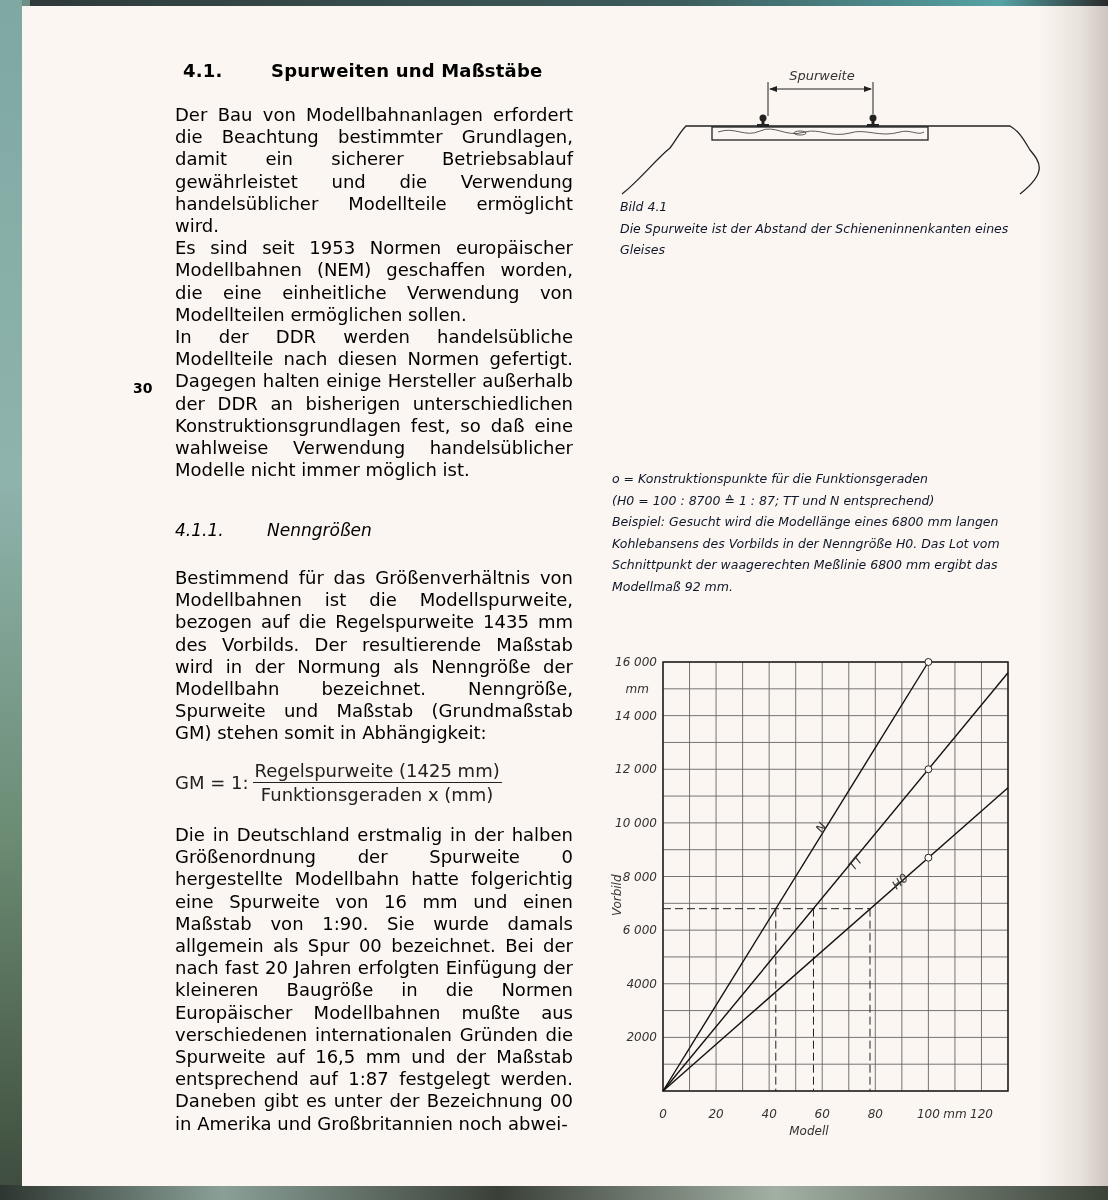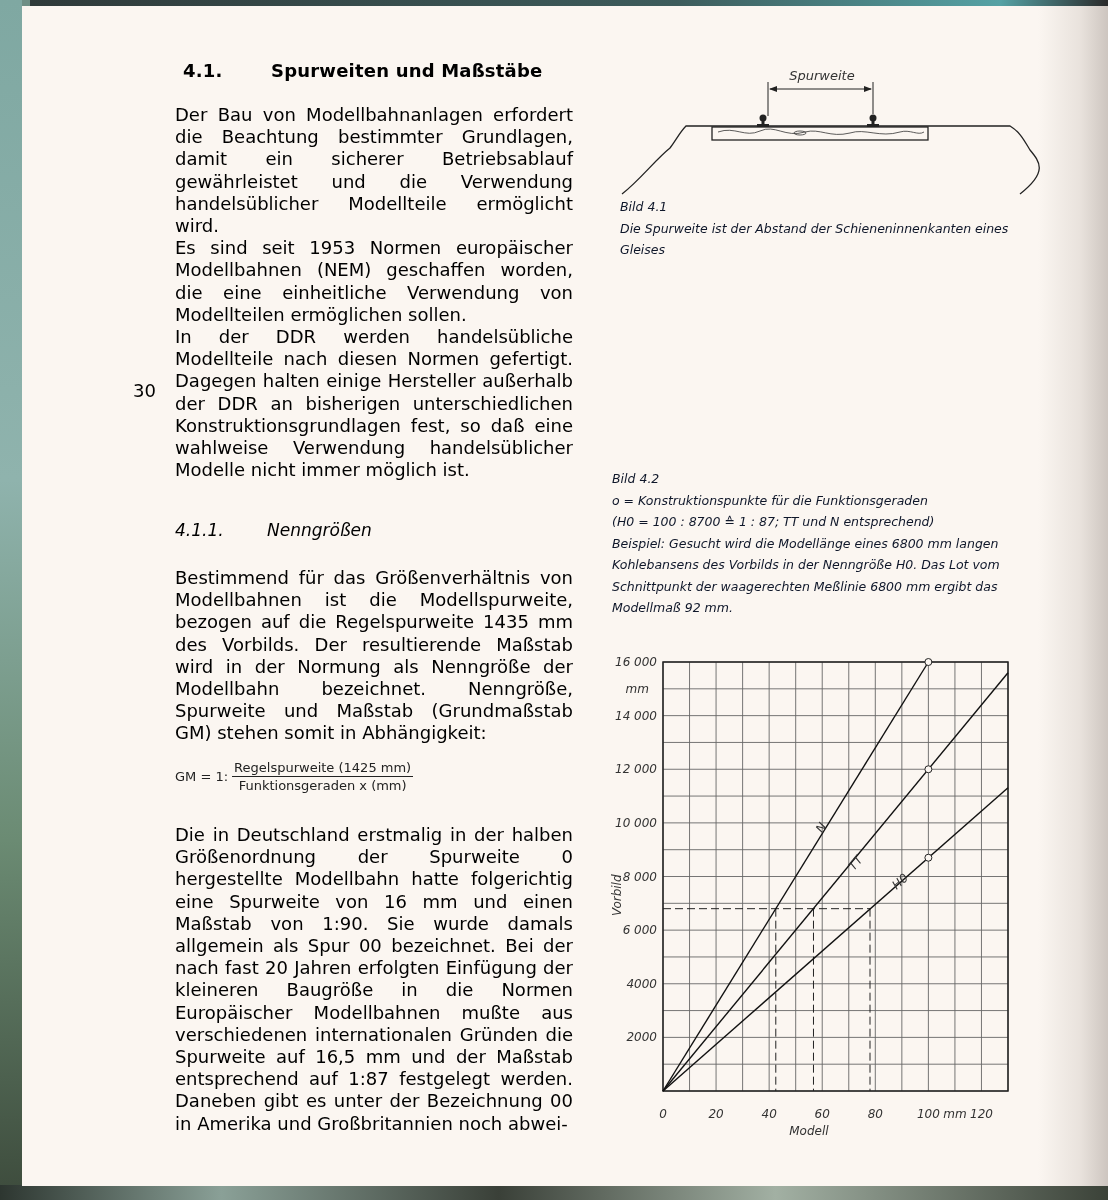--- a/index.html
+++ b/index.html
@@ -39,7 +39,7 @@
   }
   .para p { margin:0; }
   .p1 { top:104px; }
-  .page-num { left:133px; top:380px; font-size:18px; font-weight:normal; }
+  .page-num { left:133px; top:380px; font-size:14px; font-weight:bold; }
   .subheading { left:175px; top:520px; font-size:17px; font-style:italic; }
   .subheading .num { display:inline-block; width:92px; }
   .p2 { top:567px; }

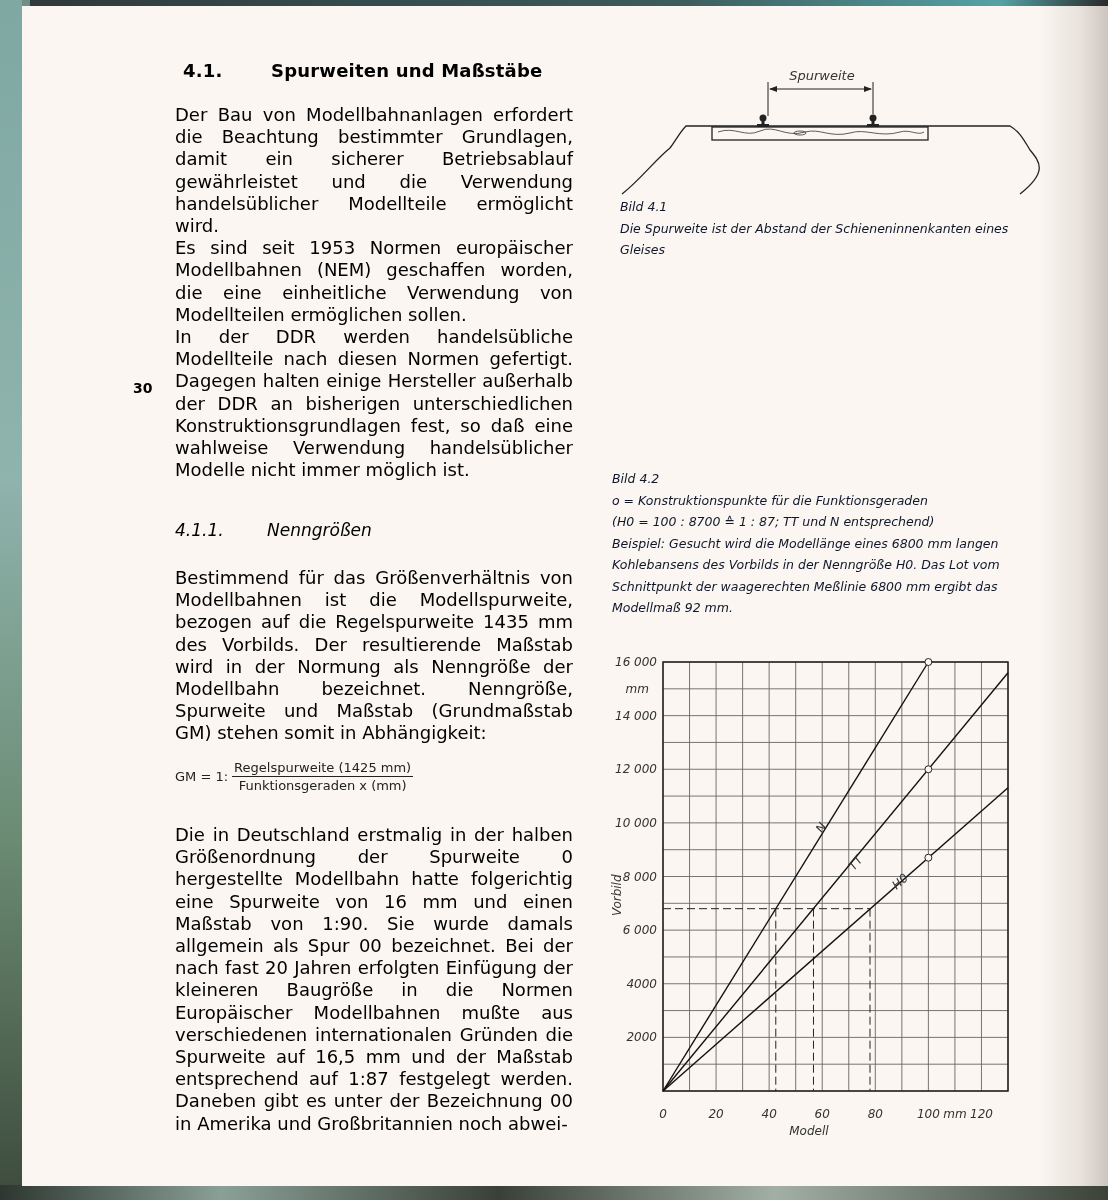--- a/index.html
+++ b/index.html
@@ -135,7 +135,6 @@
 </div>
 
 <div class="caption cap2">
-  <div>Bild 4.2</div>
   <div class="ln">o = Konstruktionspunkte für die Funktionsgeraden</div>
   <div class="ln">(H0 = 100 : 8700 ≙ 1 : 87; TT und N entsprechend)</div>
   <div class="ln">Beispiel: Gesucht wird die Modellänge eines 6800 mm langen</div>

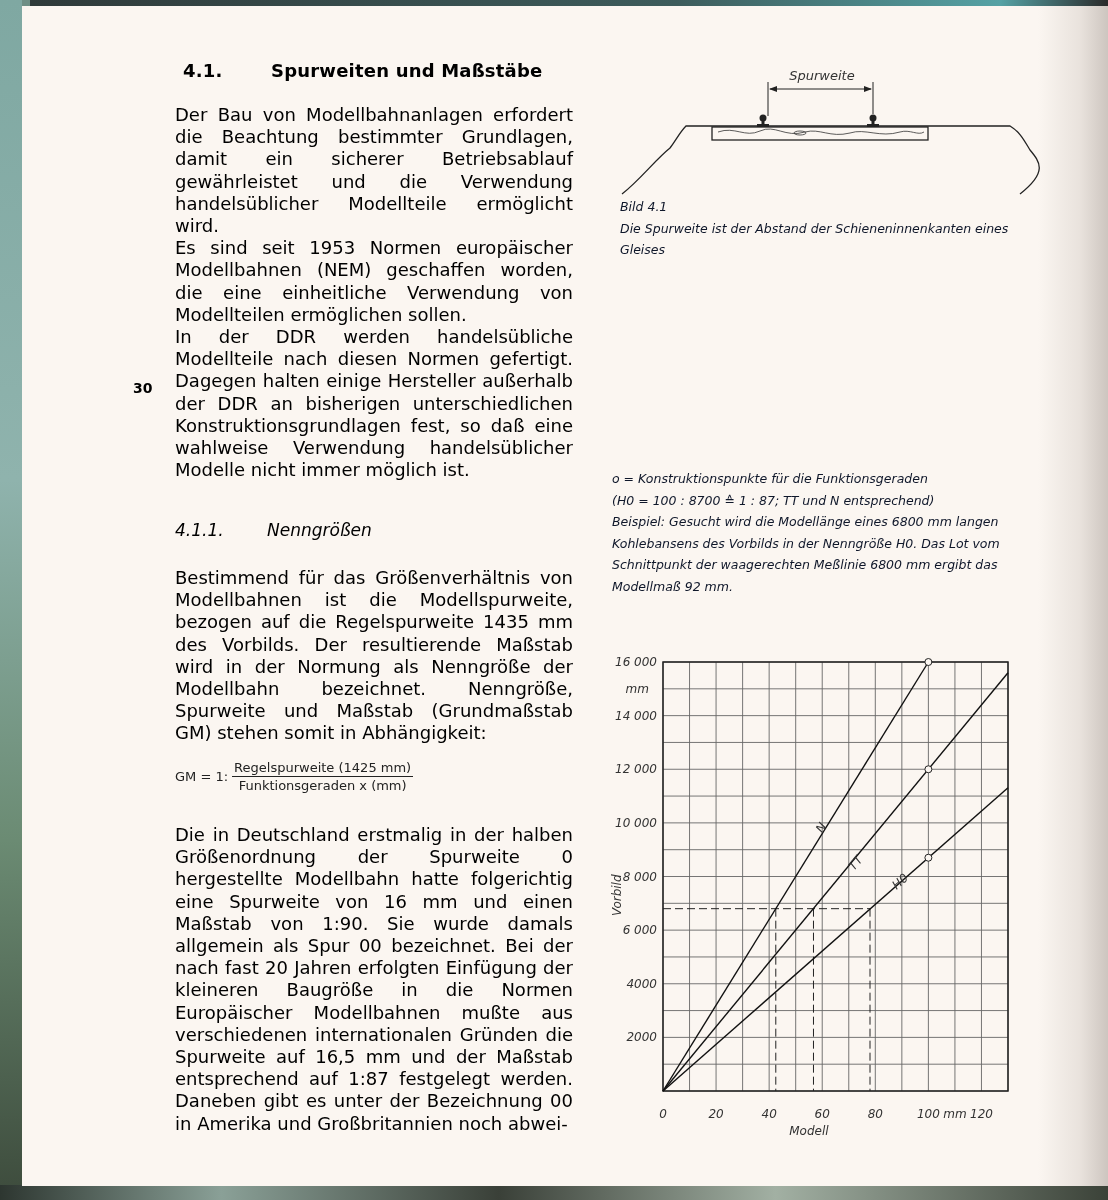--- a/index.html
+++ b/index.html
@@ -44,7 +44,7 @@
   .subheading .num { display:inline-block; width:92px; }
   .p2 { top:567px; }
   .formula {
-    position:absolute; left:175px; top:760px; font-size:13px; color:#222;
+    position:absolute; left:175px; top:760px; font-size:18px; color:#222;
     display:flex; align-items:center;
   }
   .formula .frac { display:inline-flex; flex-direction:column; align-items:center; margin-left:4px; }

